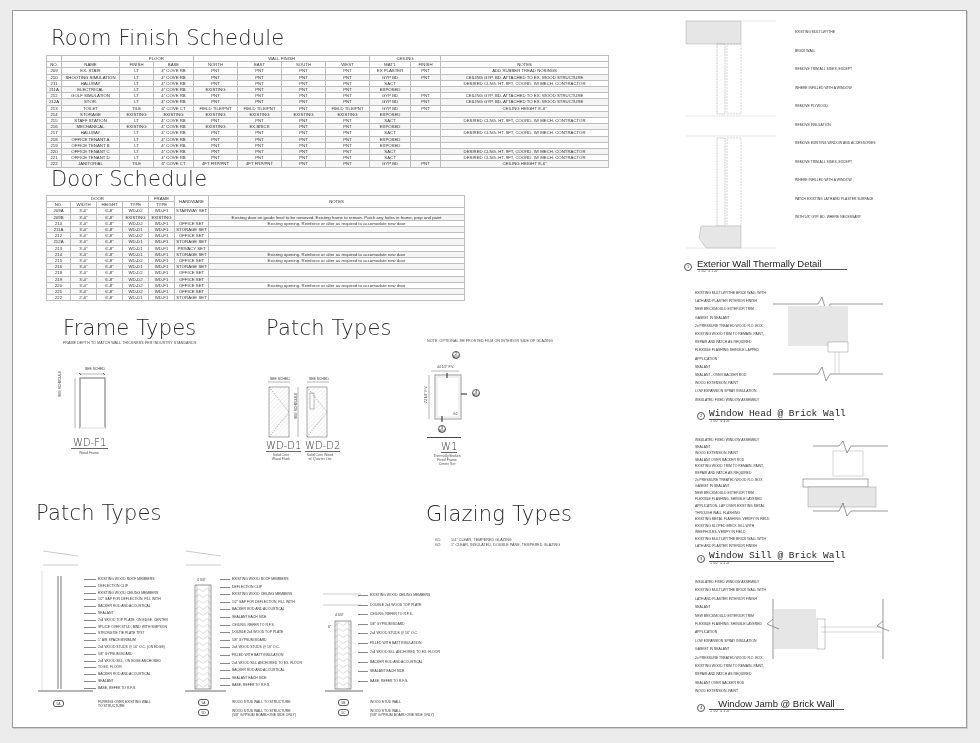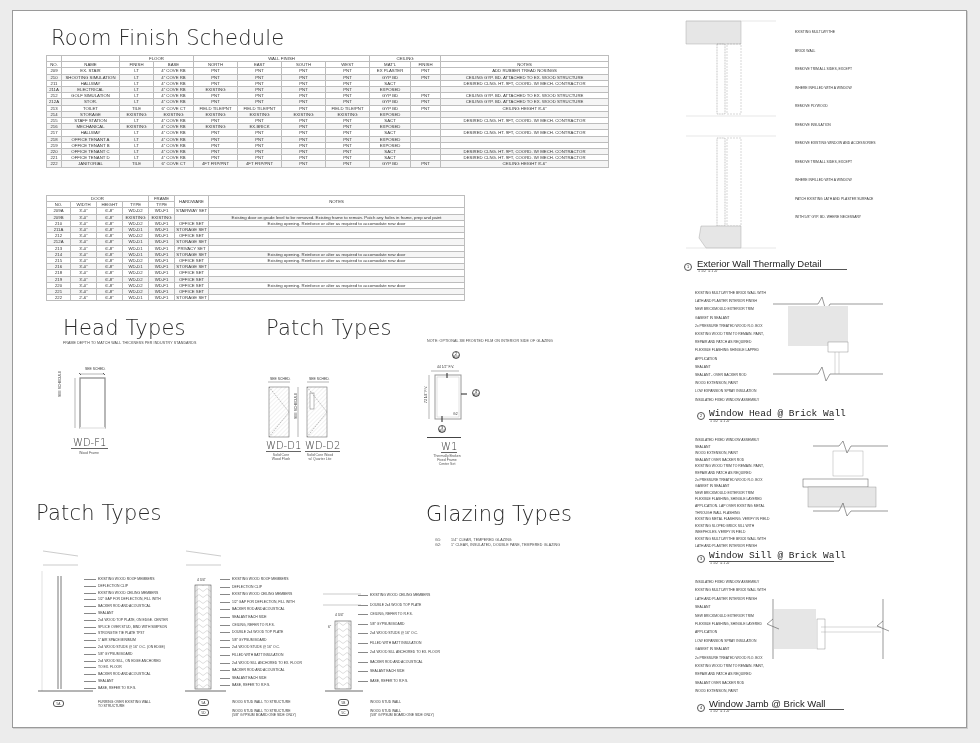--- a/index.html
+++ b/index.html
@@ -279,6 +279,7 @@
       </tbody>
   </table>
 
+  <div class="abs title t-lg" style="left:38px; top:156px;">Door Schedule</div>
   <table class="sch abs" id="ds" style="left:33px; top:184px; width:418px;">
     <colgroup>
       <col style="width:24px">

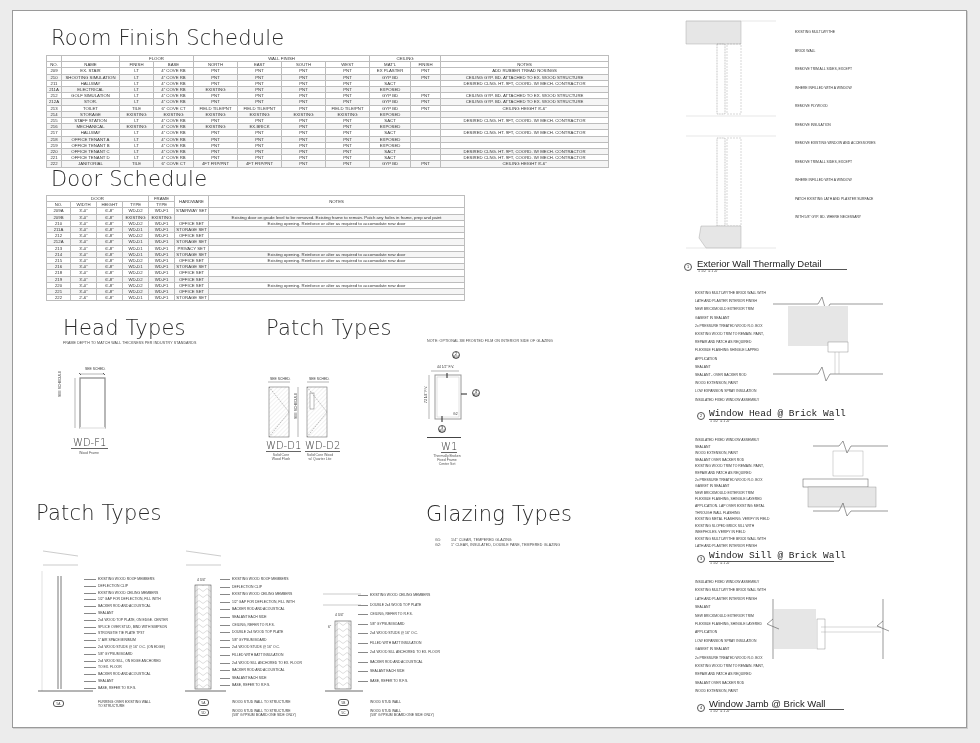--- a/index.html
+++ b/index.html
@@ -444,7 +444,7 @@
       </tbody>
   </table>
 
-  <div class="abs title t-lg" style="left:50px; top:305px;">Head Types</div>
+  <div class="abs title t-lg" style="left:50px; top:305px;">Frame Types</div>
   <div class="abs note" style="left:50px; top:330px;">FRAME DEPTH TO MATCH WALL THICKNESS PER INDUSTRY STANDARDS</div>
   <div class="abs lbl" style="left:72px; top:356px;">SEE SCHED.</div>
   <svg style="left:60px; top:360px;" width="40" height="60">

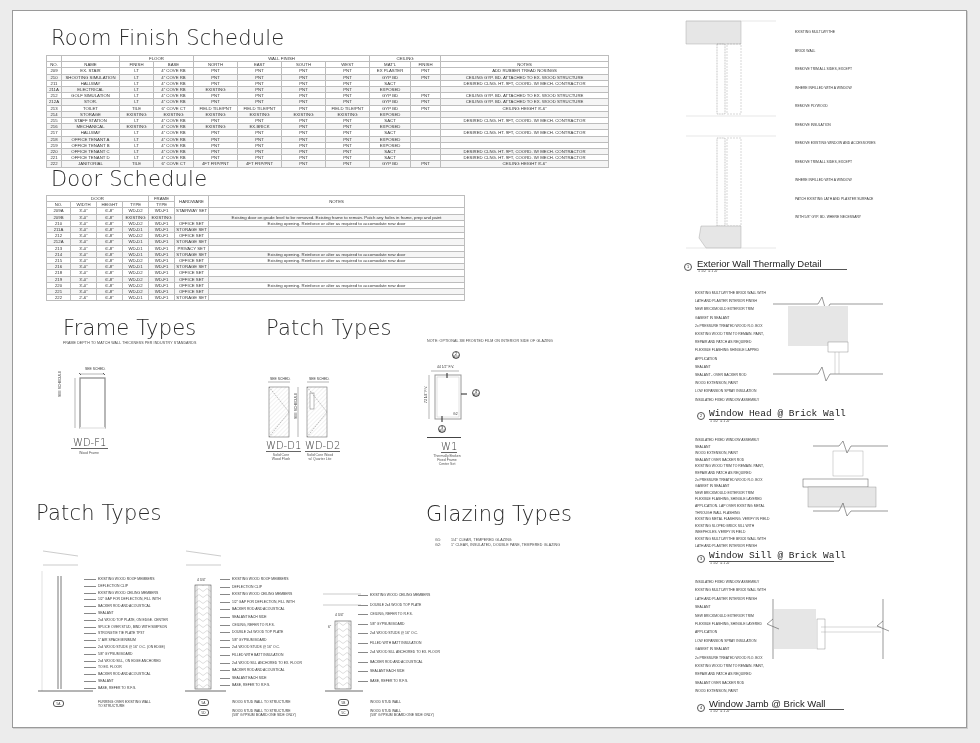--- a/index.html
+++ b/index.html
@@ -785,7 +785,7 @@
       <div class="lbl" style="position: absolute; top: 109.2px; left: 0px;">WOOD EXTENSION, PAINT</div>
     </div>
   <div class="abs bubble" style="left:684px; top:693px;">4</div>
-  <div class="abs detail-title" style="left:696px; top:687px; border-bottom:0.6px solid #555; width:135px;">Window Jamb @ Brick Wall</div>
+  <div class="abs detail-title" style="left:696px; top:687px; border-bottom:0.6px solid #555; width:135px;text-align:center;">Window Jamb @ Brick Wall</div>
   <div class="abs scale" style="left:697px; top:698px;">1 1/2" = 1'-0"</div>
 </div>
 

